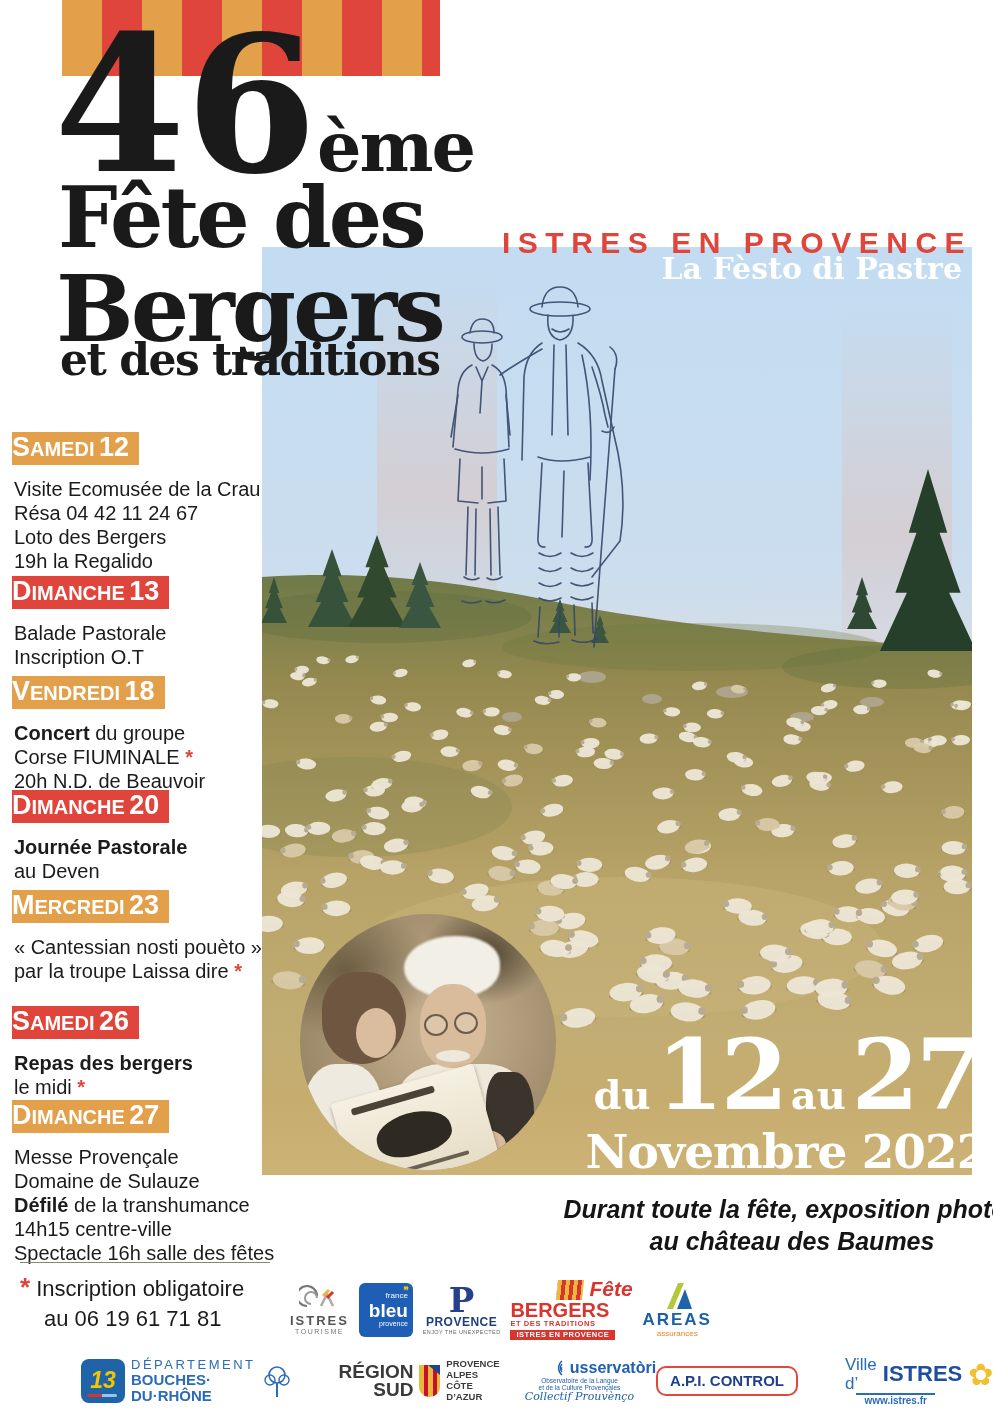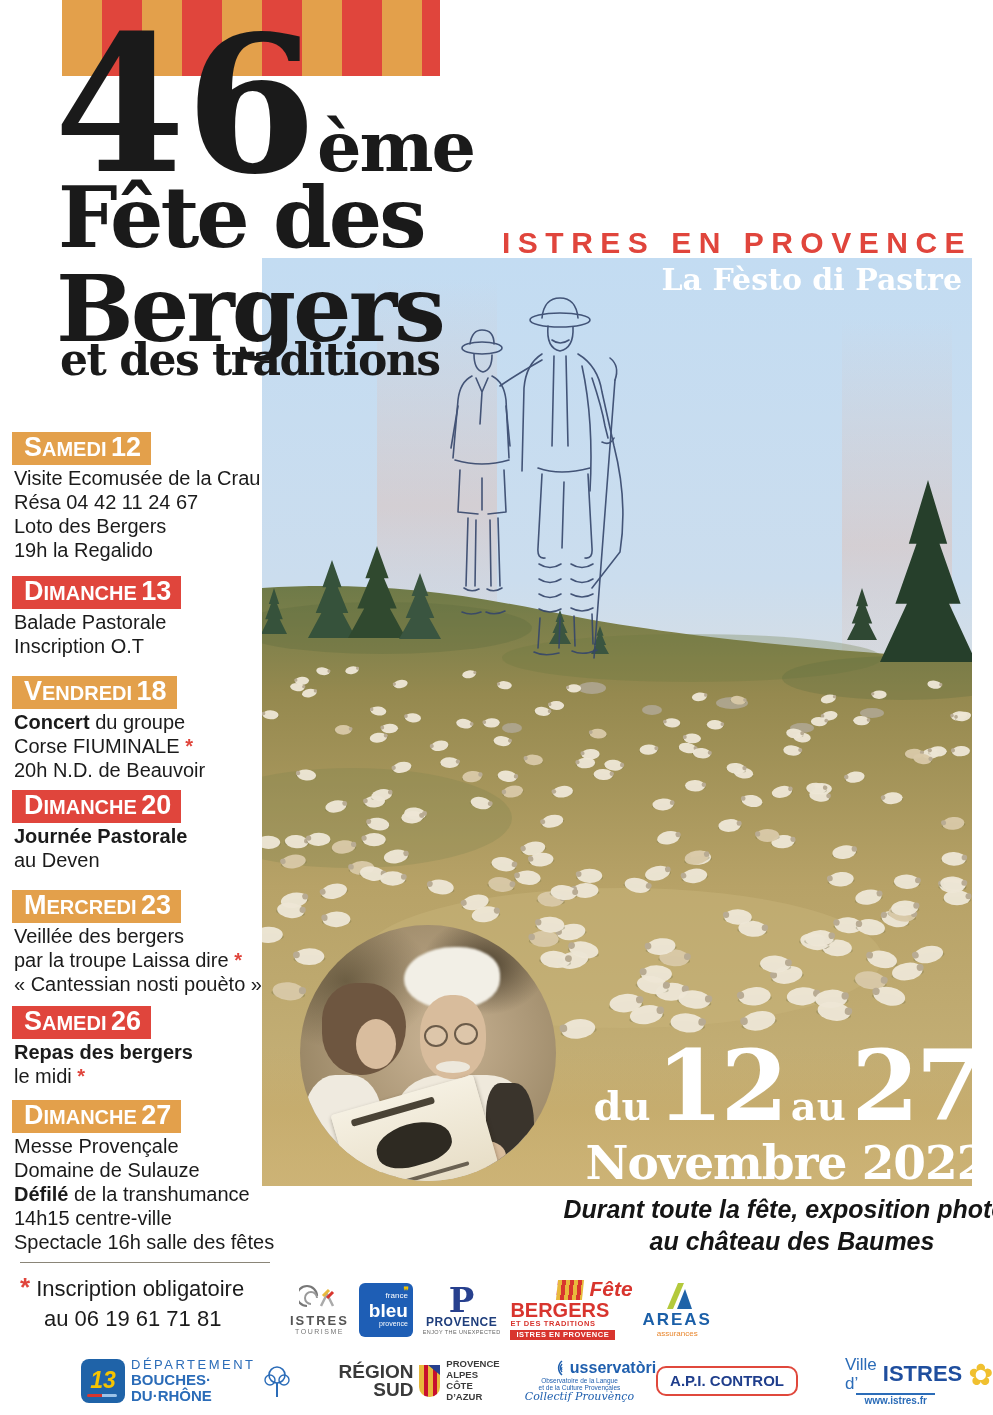--- a/index.html
+++ b/index.html
@@ -37,7 +37,7 @@
     font-size:30px;font-weight:bold;letter-spacing:7.5px;white-space:nowrap;}
 
   
-  .photo{position:absolute;left:262px;top:258px;width:710px;height:928px;z-index:2;overflow:hidden;padding-left:48px;}
+  .photo{position:absolute;left:262px;top:247px;width:710px;height:928px;z-index:2;overflow:hidden;padding-left:48px;}
   .photo svg{position:absolute;left:0;top:0;}
   .festo{position:absolute;right:10px;top:4px;color:#fff;z-index:3;
     font-family:"DejaVu Serif",serif;font-weight:bold;font-size:30px;white-space:nowrap;}

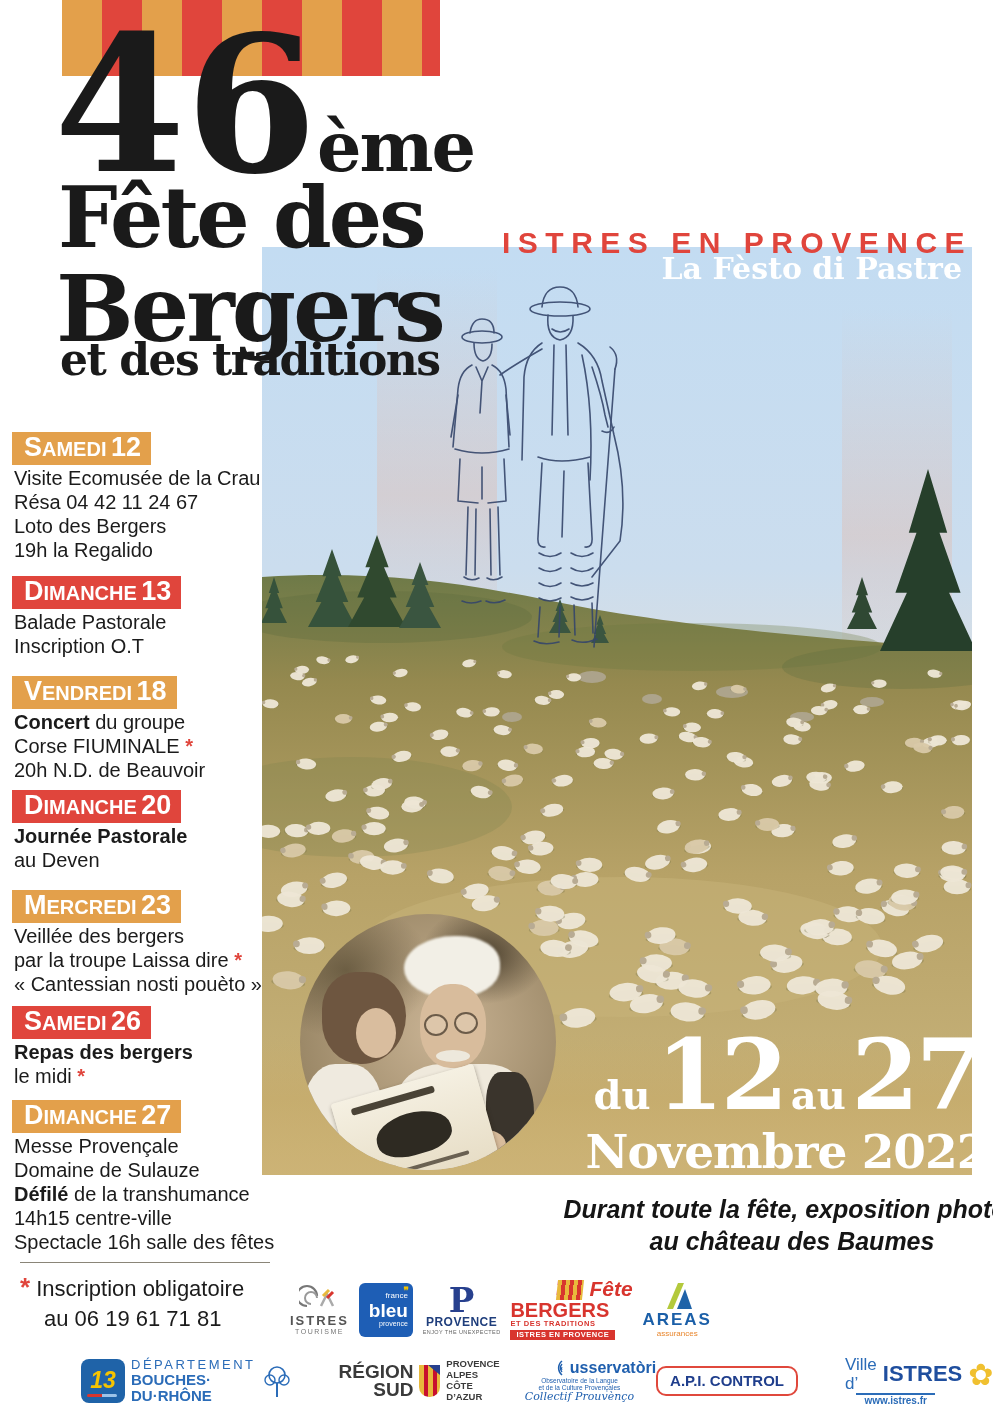--- a/index.html
+++ b/index.html
@@ -76,7 +76,7 @@
 
   
   .sched-sec{position:absolute;left:8px;width:262px;}
-  .day-header{display:inline-block;color:#fff;padding:2px 10px 4px 12px;line-height:1;margin-bottom:1px;margin-left:4px;}
+  .day-header{display:inline-block;color:#fff;padding:2px 10px 4px 0;line-height:1;margin-bottom:12px;margin-left:4px;}
   .day-header.orange{background:var(--orange);} .day-header.red{background:var(--red);}
   .day-name{display:inline-block;text-transform:uppercase;font-weight:bold;font-size:20px;}
   .day-name::first-letter{font-size:27px;}

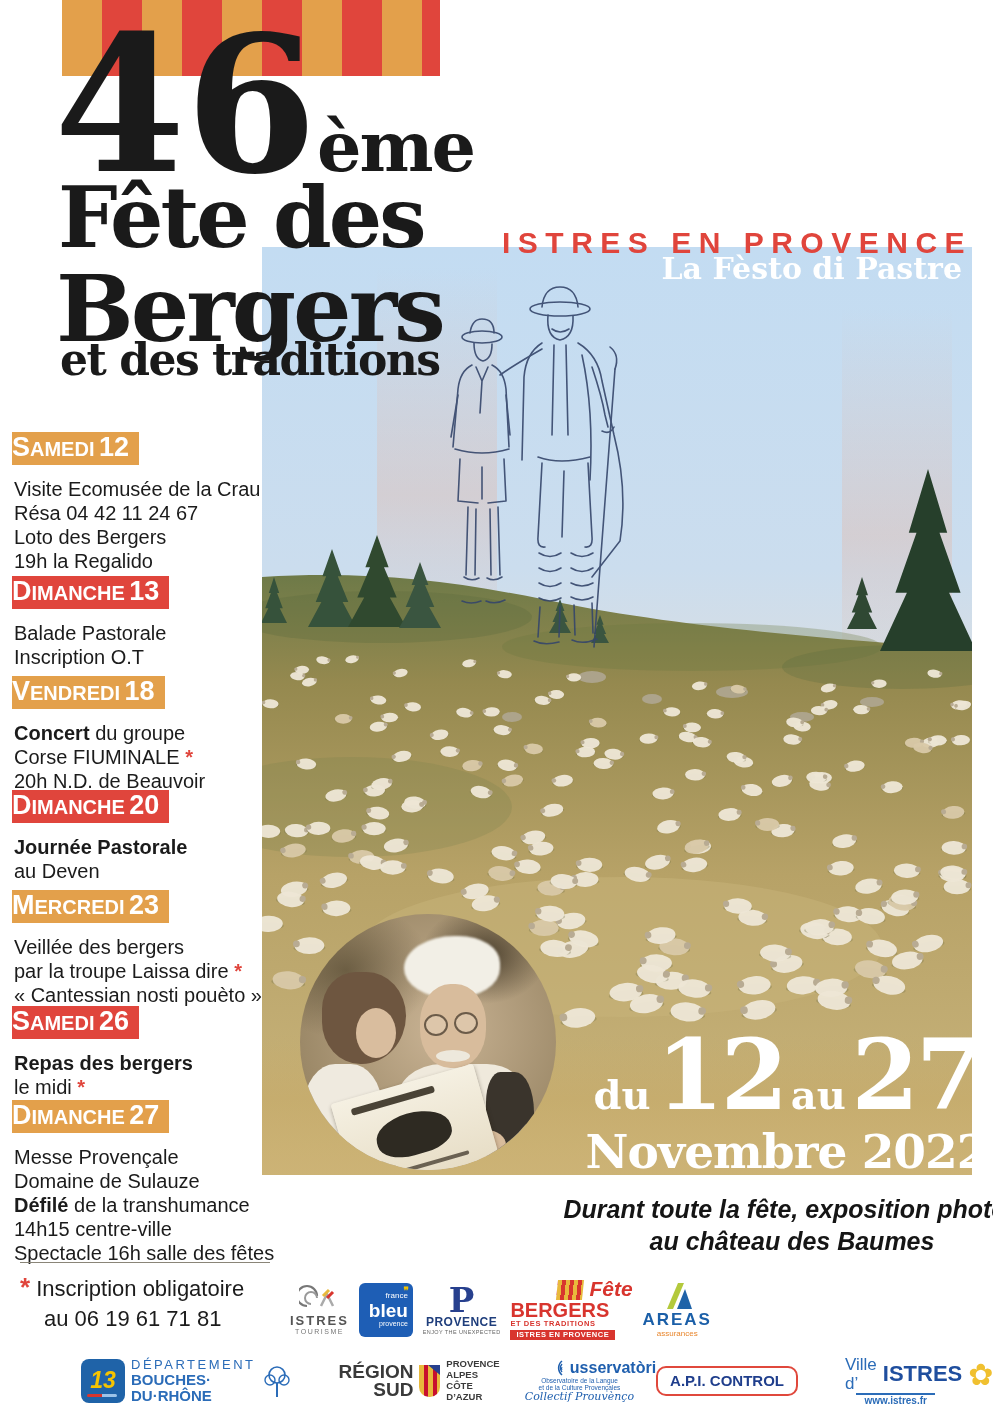--- a/index.html
+++ b/index.html
@@ -1107,7 +1107,7 @@
       <div class="sched-sec" style="top: 576px;"><div class="day-header red"><span class="day-name">Dimanche</span>&nbsp;<span class="day-num">13</span></div><div class="sched-line"><span>Balade Pastorale</span></div><div class="sched-line"><span>Inscription O.T</span></div></div>
       <div class="sched-sec" style="top: 676px;"><div class="day-header orange"><span class="day-name">Vendredi</span>&nbsp;<span class="day-num">18</span></div><div class="sched-line"><span class="seg-bold">Concert</span><span> du groupe</span></div><div class="sched-line"><span>Corse FIUMINALE </span><span class="seg-star">*</span></div><div class="sched-line"><span>20h N.D. de Beauvoir</span></div></div>
       <div class="sched-sec" style="top: 790px;"><div class="day-header red"><span class="day-name">Dimanche</span>&nbsp;<span class="day-num">20</span></div><div class="sched-line"><span class="seg-bold">Journée Pastorale</span></div><div class="sched-line"><span>au Deven</span></div></div>
-      <div class="sched-sec" style="top: 890px;"><div class="day-header orange"><span class="day-name">Mercredi</span>&nbsp;<span class="day-num">23</span></div><div class="sched-line"><span>Veillée des bergers</span></div><div class="sched-line"><span>par la troupe Laissa dire </span><span class="seg-star">*</span></div><div class="sched-line"><span>« Cantessian nosti pouèto »</span></div></div>
+      <div class="sched-sec" style="top: 890px;"><div class="day-header orange"><span class="day-name">Mercredi</span>&nbsp;<span class="day-num">23</span></div><div class="sched-line"><span>par la troupe Laissa dire </span><span class="seg-star">*</span></div><div class="sched-line"><span>« Cantessian nosti pouèto »</span></div></div>
       <div class="sched-sec" style="top: 1006px;"><div class="day-header red"><span class="day-name">Samedi</span>&nbsp;<span class="day-num">26</span></div><div class="sched-line"><span class="seg-bold">Repas des bergers</span></div><div class="sched-line"><span> le midi </span><span class="seg-star">*</span></div></div>
       <div class="sched-sec" style="top: 1100px;"><div class="day-header orange"><span class="day-name">Dimanche</span>&nbsp;<span class="day-num">27</span></div><div class="sched-line"><span>Messe Provençale</span></div><div class="sched-line"><span>Domaine de Sulauze</span></div><div class="sched-line"><span class="seg-bold">Défilé</span><span> de la transhumance</span></div><div class="sched-line"><span>14h15 centre-ville</span></div><div class="sched-line"><span>Spectacle 16h salle des fêtes</span></div></div>
     </div>

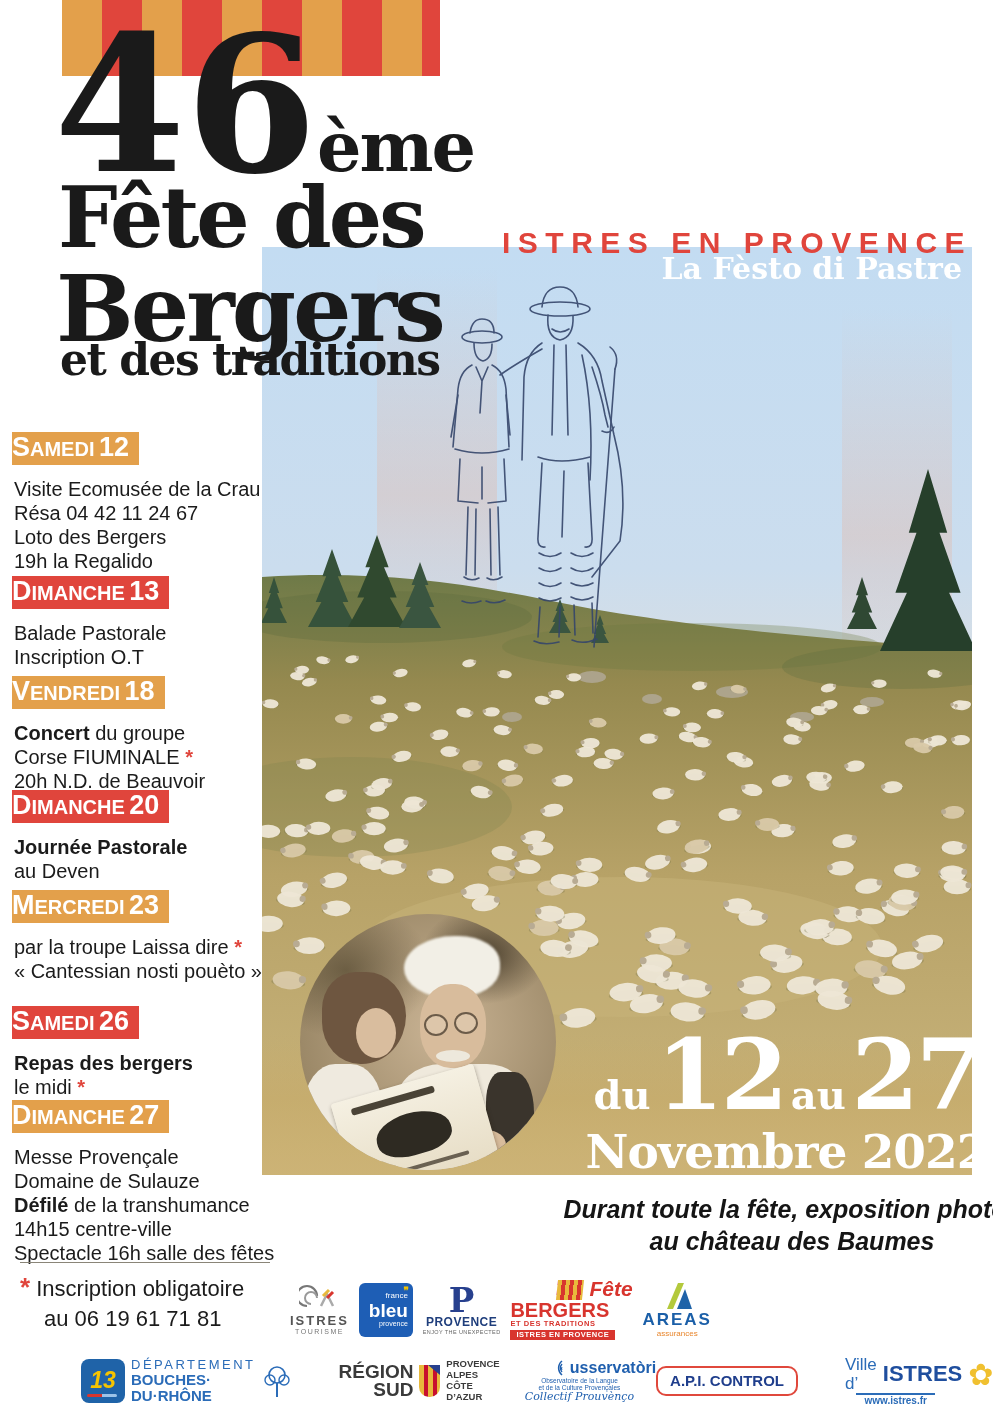--- a/index.html
+++ b/index.html
@@ -1107,7 +1107,7 @@
       <div class="sched-sec" style="top: 576px;"><div class="day-header red"><span class="day-name">Dimanche</span>&nbsp;<span class="day-num">13</span></div><div class="sched-line"><span>Balade Pastorale</span></div><div class="sched-line"><span>Inscription O.T</span></div></div>
       <div class="sched-sec" style="top: 676px;"><div class="day-header orange"><span class="day-name">Vendredi</span>&nbsp;<span class="day-num">18</span></div><div class="sched-line"><span class="seg-bold">Concert</span><span> du groupe</span></div><div class="sched-line"><span>Corse FIUMINALE </span><span class="seg-star">*</span></div><div class="sched-line"><span>20h N.D. de Beauvoir</span></div></div>
       <div class="sched-sec" style="top: 790px;"><div class="day-header red"><span class="day-name">Dimanche</span>&nbsp;<span class="day-num">20</span></div><div class="sched-line"><span class="seg-bold">Journée Pastorale</span></div><div class="sched-line"><span>au Deven</span></div></div>
-      <div class="sched-sec" style="top: 890px;"><div class="day-header orange"><span class="day-name">Mercredi</span>&nbsp;<span class="day-num">23</span></div><div class="sched-line"><span>par la troupe Laissa dire </span><span class="seg-star">*</span></div><div class="sched-line"><span>« Cantessian nosti pouèto »</span></div></div>
+      <div class="sched-sec" style="top: 890px;"><div class="day-header orange"><span class="day-name">Mercredi</span>&nbsp;<span class="day-num">23</span></div><div class="sched-line"><span>« Cantessian nosti pouèto »</span></div><div class="sched-line"><span>par la troupe Laissa dire </span><span class="seg-star">*</span></div></div>
       <div class="sched-sec" style="top: 1006px;"><div class="day-header red"><span class="day-name">Samedi</span>&nbsp;<span class="day-num">26</span></div><div class="sched-line"><span class="seg-bold">Repas des bergers</span></div><div class="sched-line"><span> le midi </span><span class="seg-star">*</span></div></div>
       <div class="sched-sec" style="top: 1100px;"><div class="day-header orange"><span class="day-name">Dimanche</span>&nbsp;<span class="day-num">27</span></div><div class="sched-line"><span>Messe Provençale</span></div><div class="sched-line"><span>Domaine de Sulauze</span></div><div class="sched-line"><span class="seg-bold">Défilé</span><span> de la transhumance</span></div><div class="sched-line"><span>14h15 centre-ville</span></div><div class="sched-line"><span>Spectacle 16h salle des fêtes</span></div></div>
     </div>

